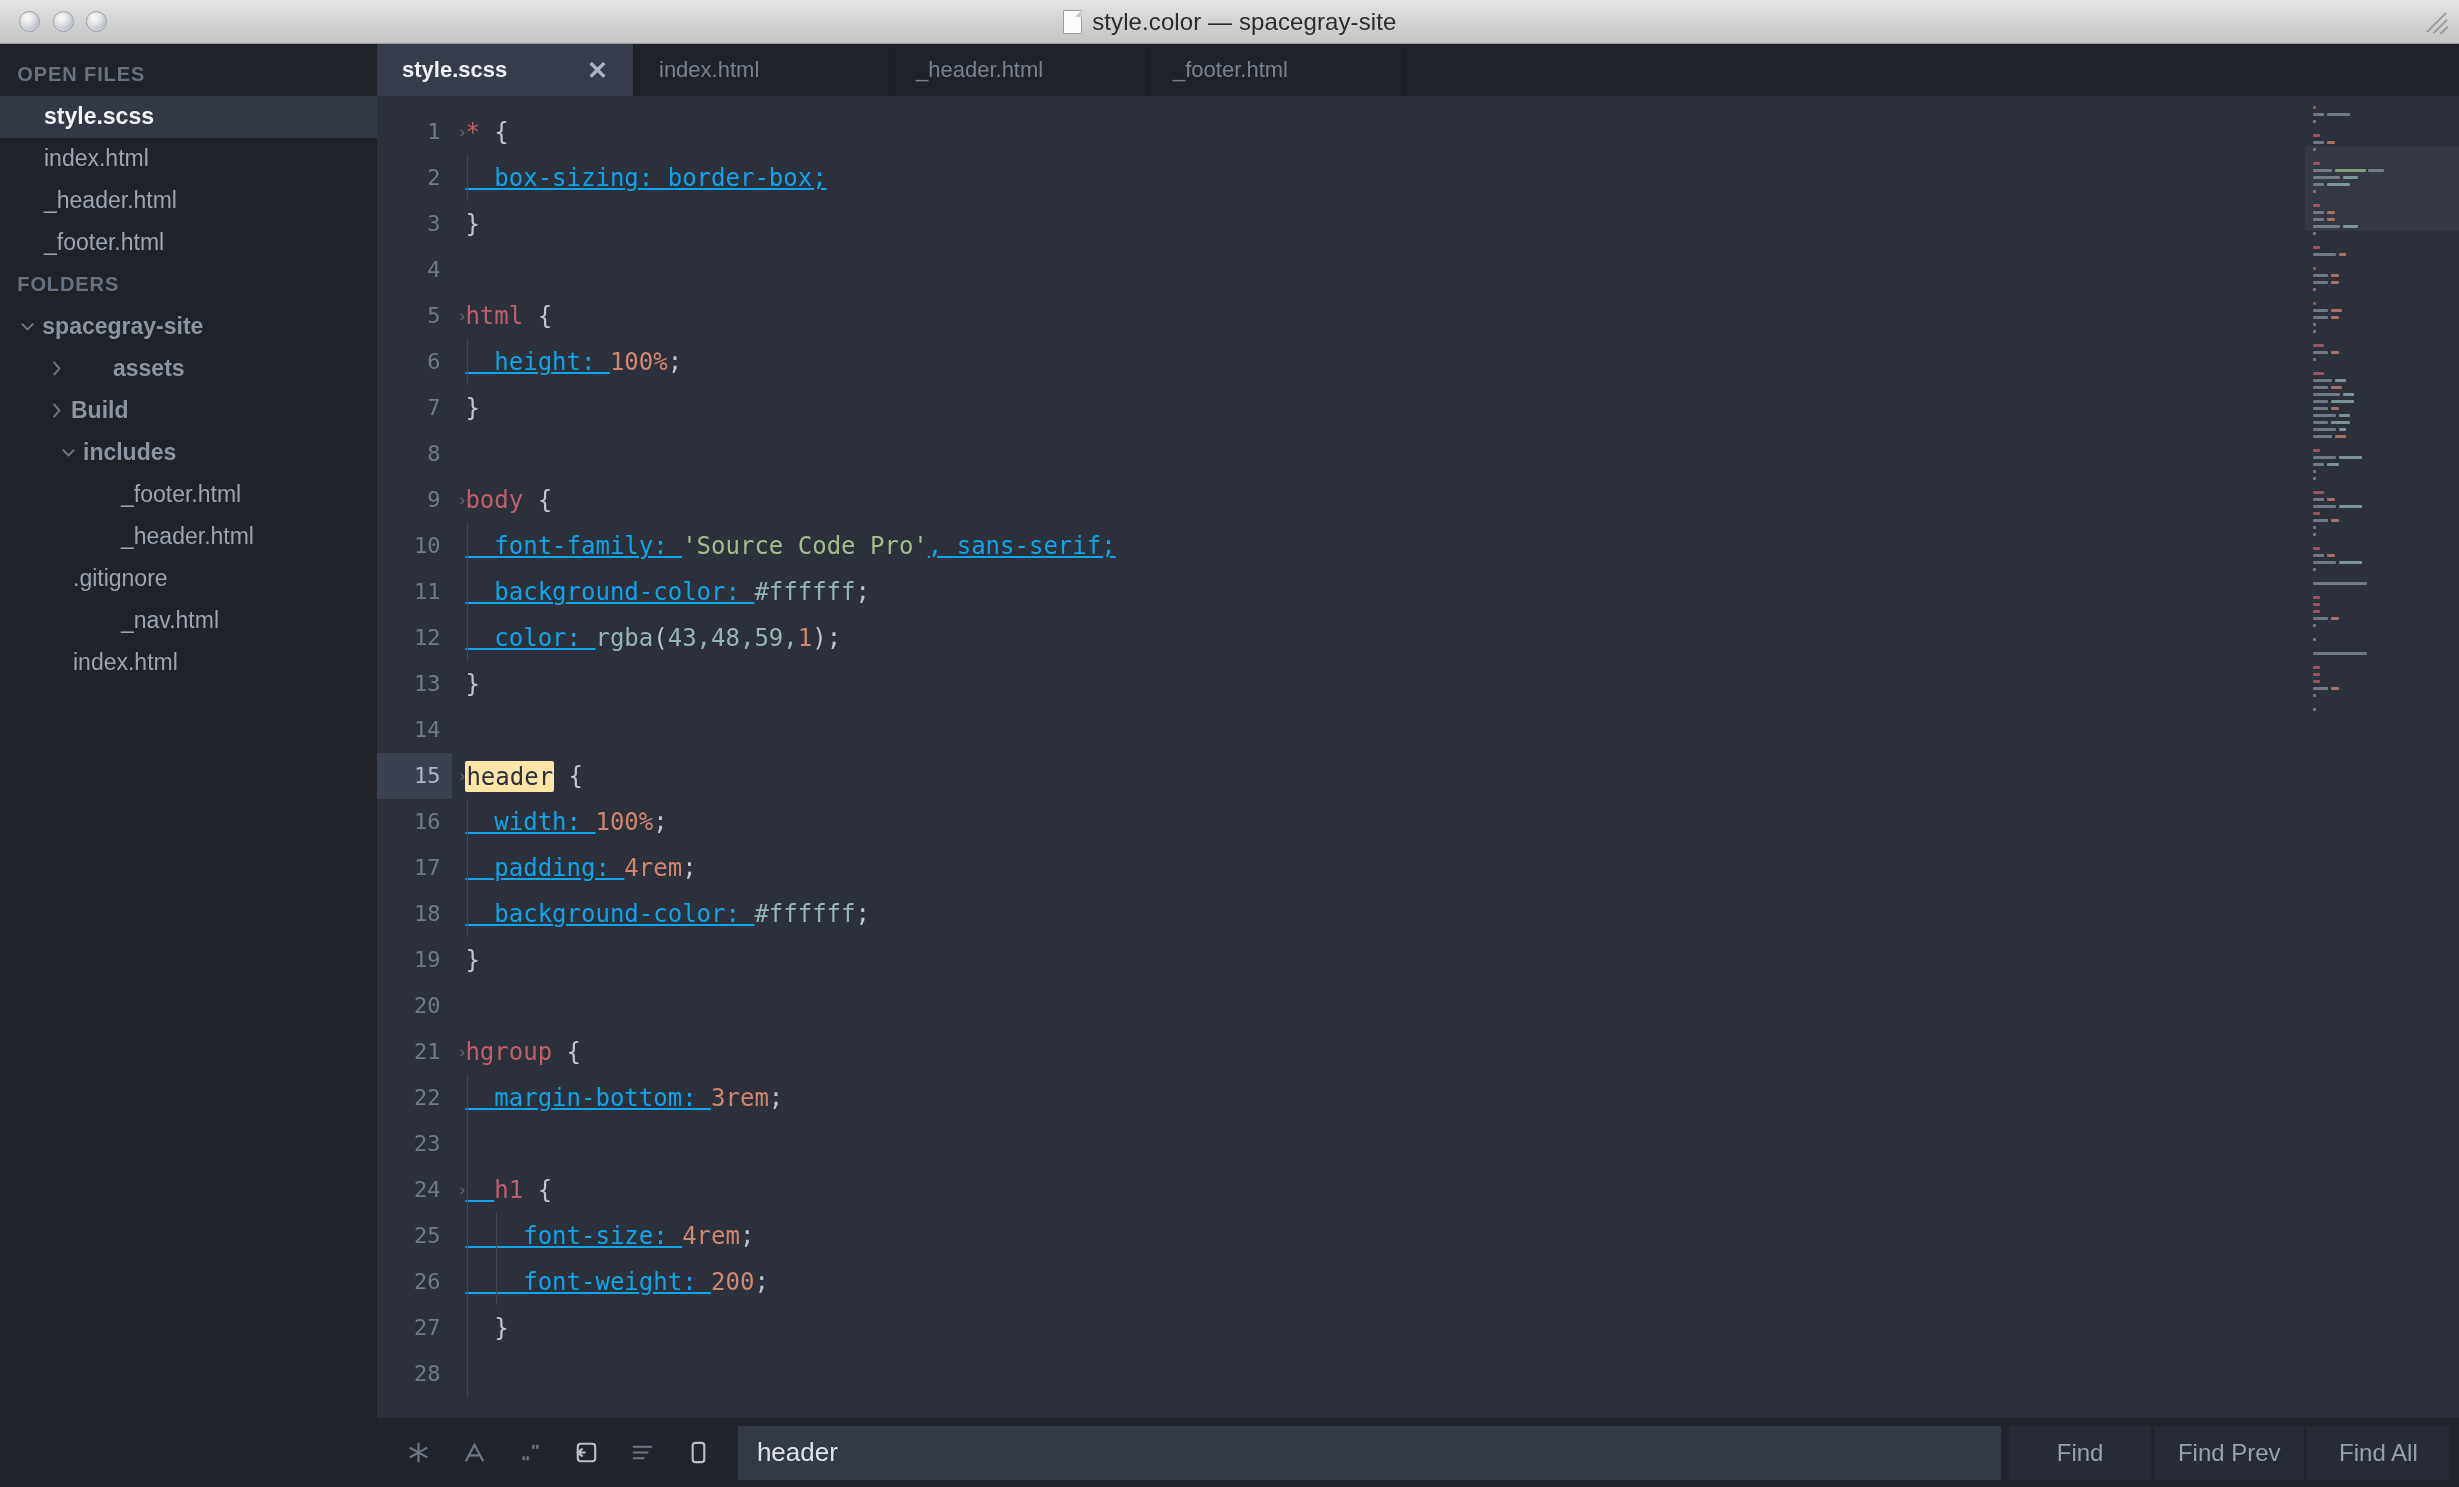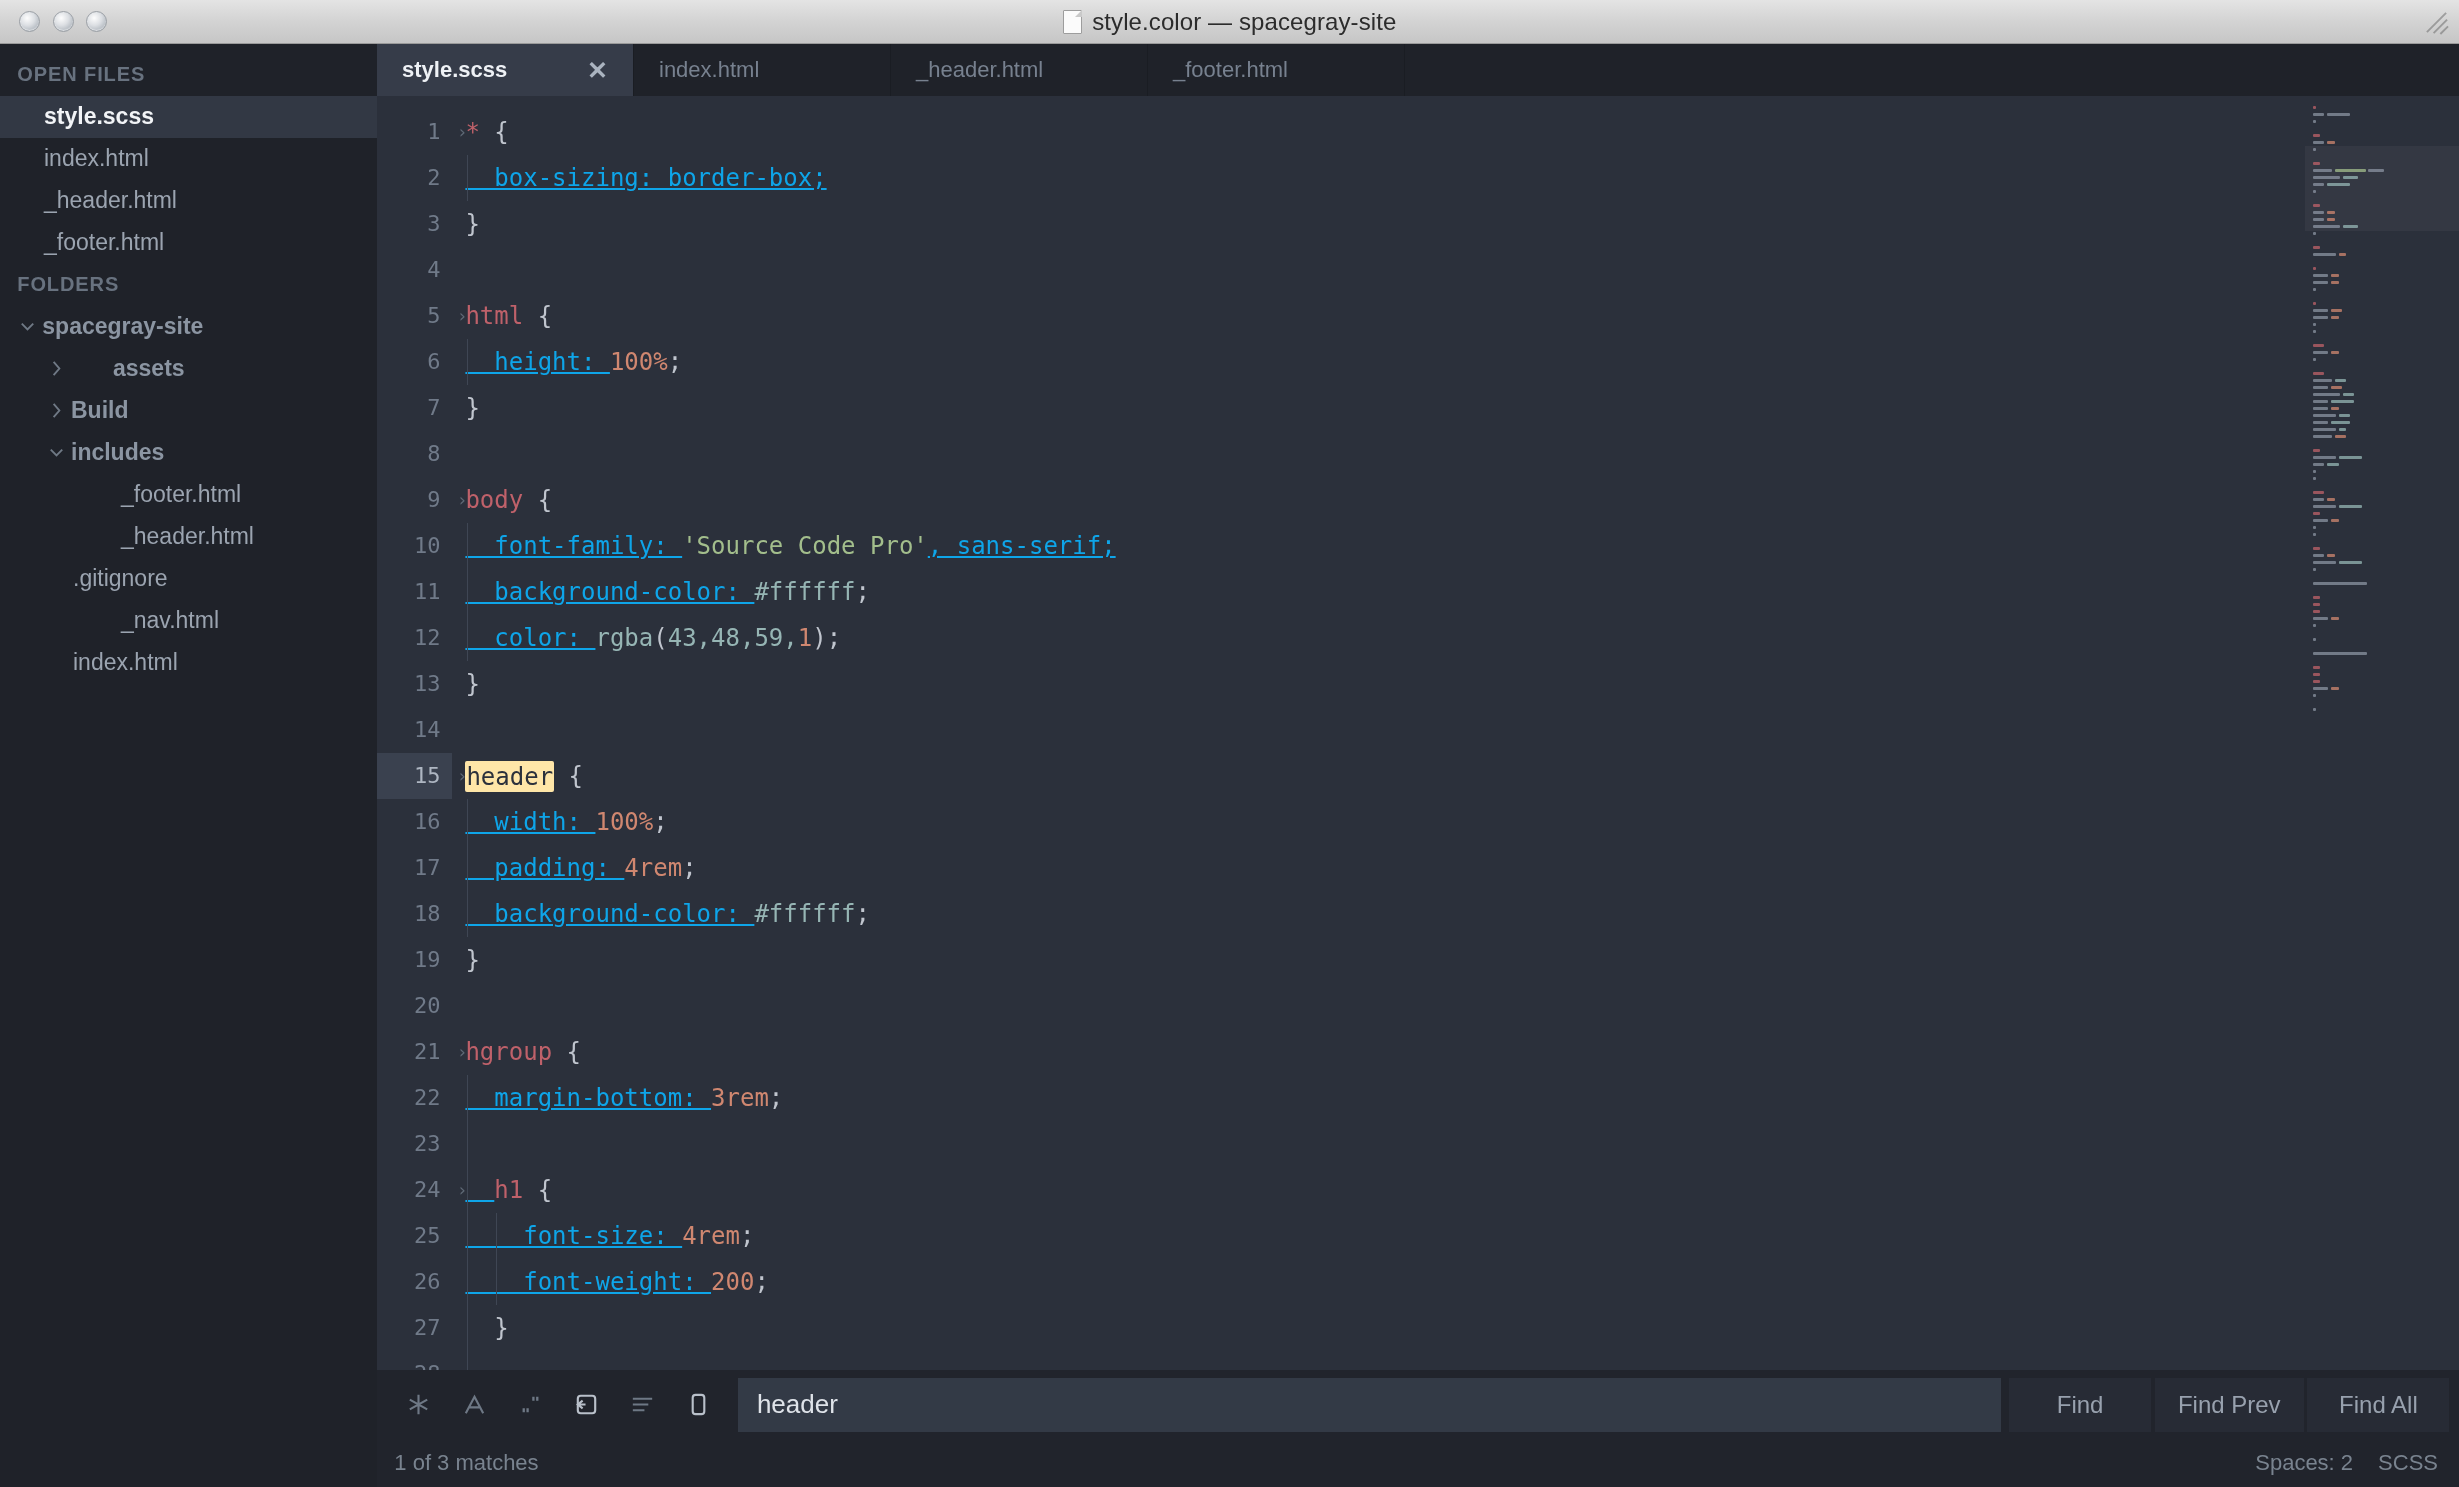--- a/index.html
+++ b/index.html
@@ -235,7 +235,7 @@
           </span>
           <span>Build</span>
         </div>
-        <div class="side-row folder" style="padding-left: 46px;">
+        <div class="side-row folder" style="padding-left: 58px;">
           <span class="twisty">
             <svg width="21" height="21" viewBox="0 0 22 22">
               <path d="M5 8 L11 14 L17 8" stroke="#6f7985" stroke-width="2" fill="none"></path>

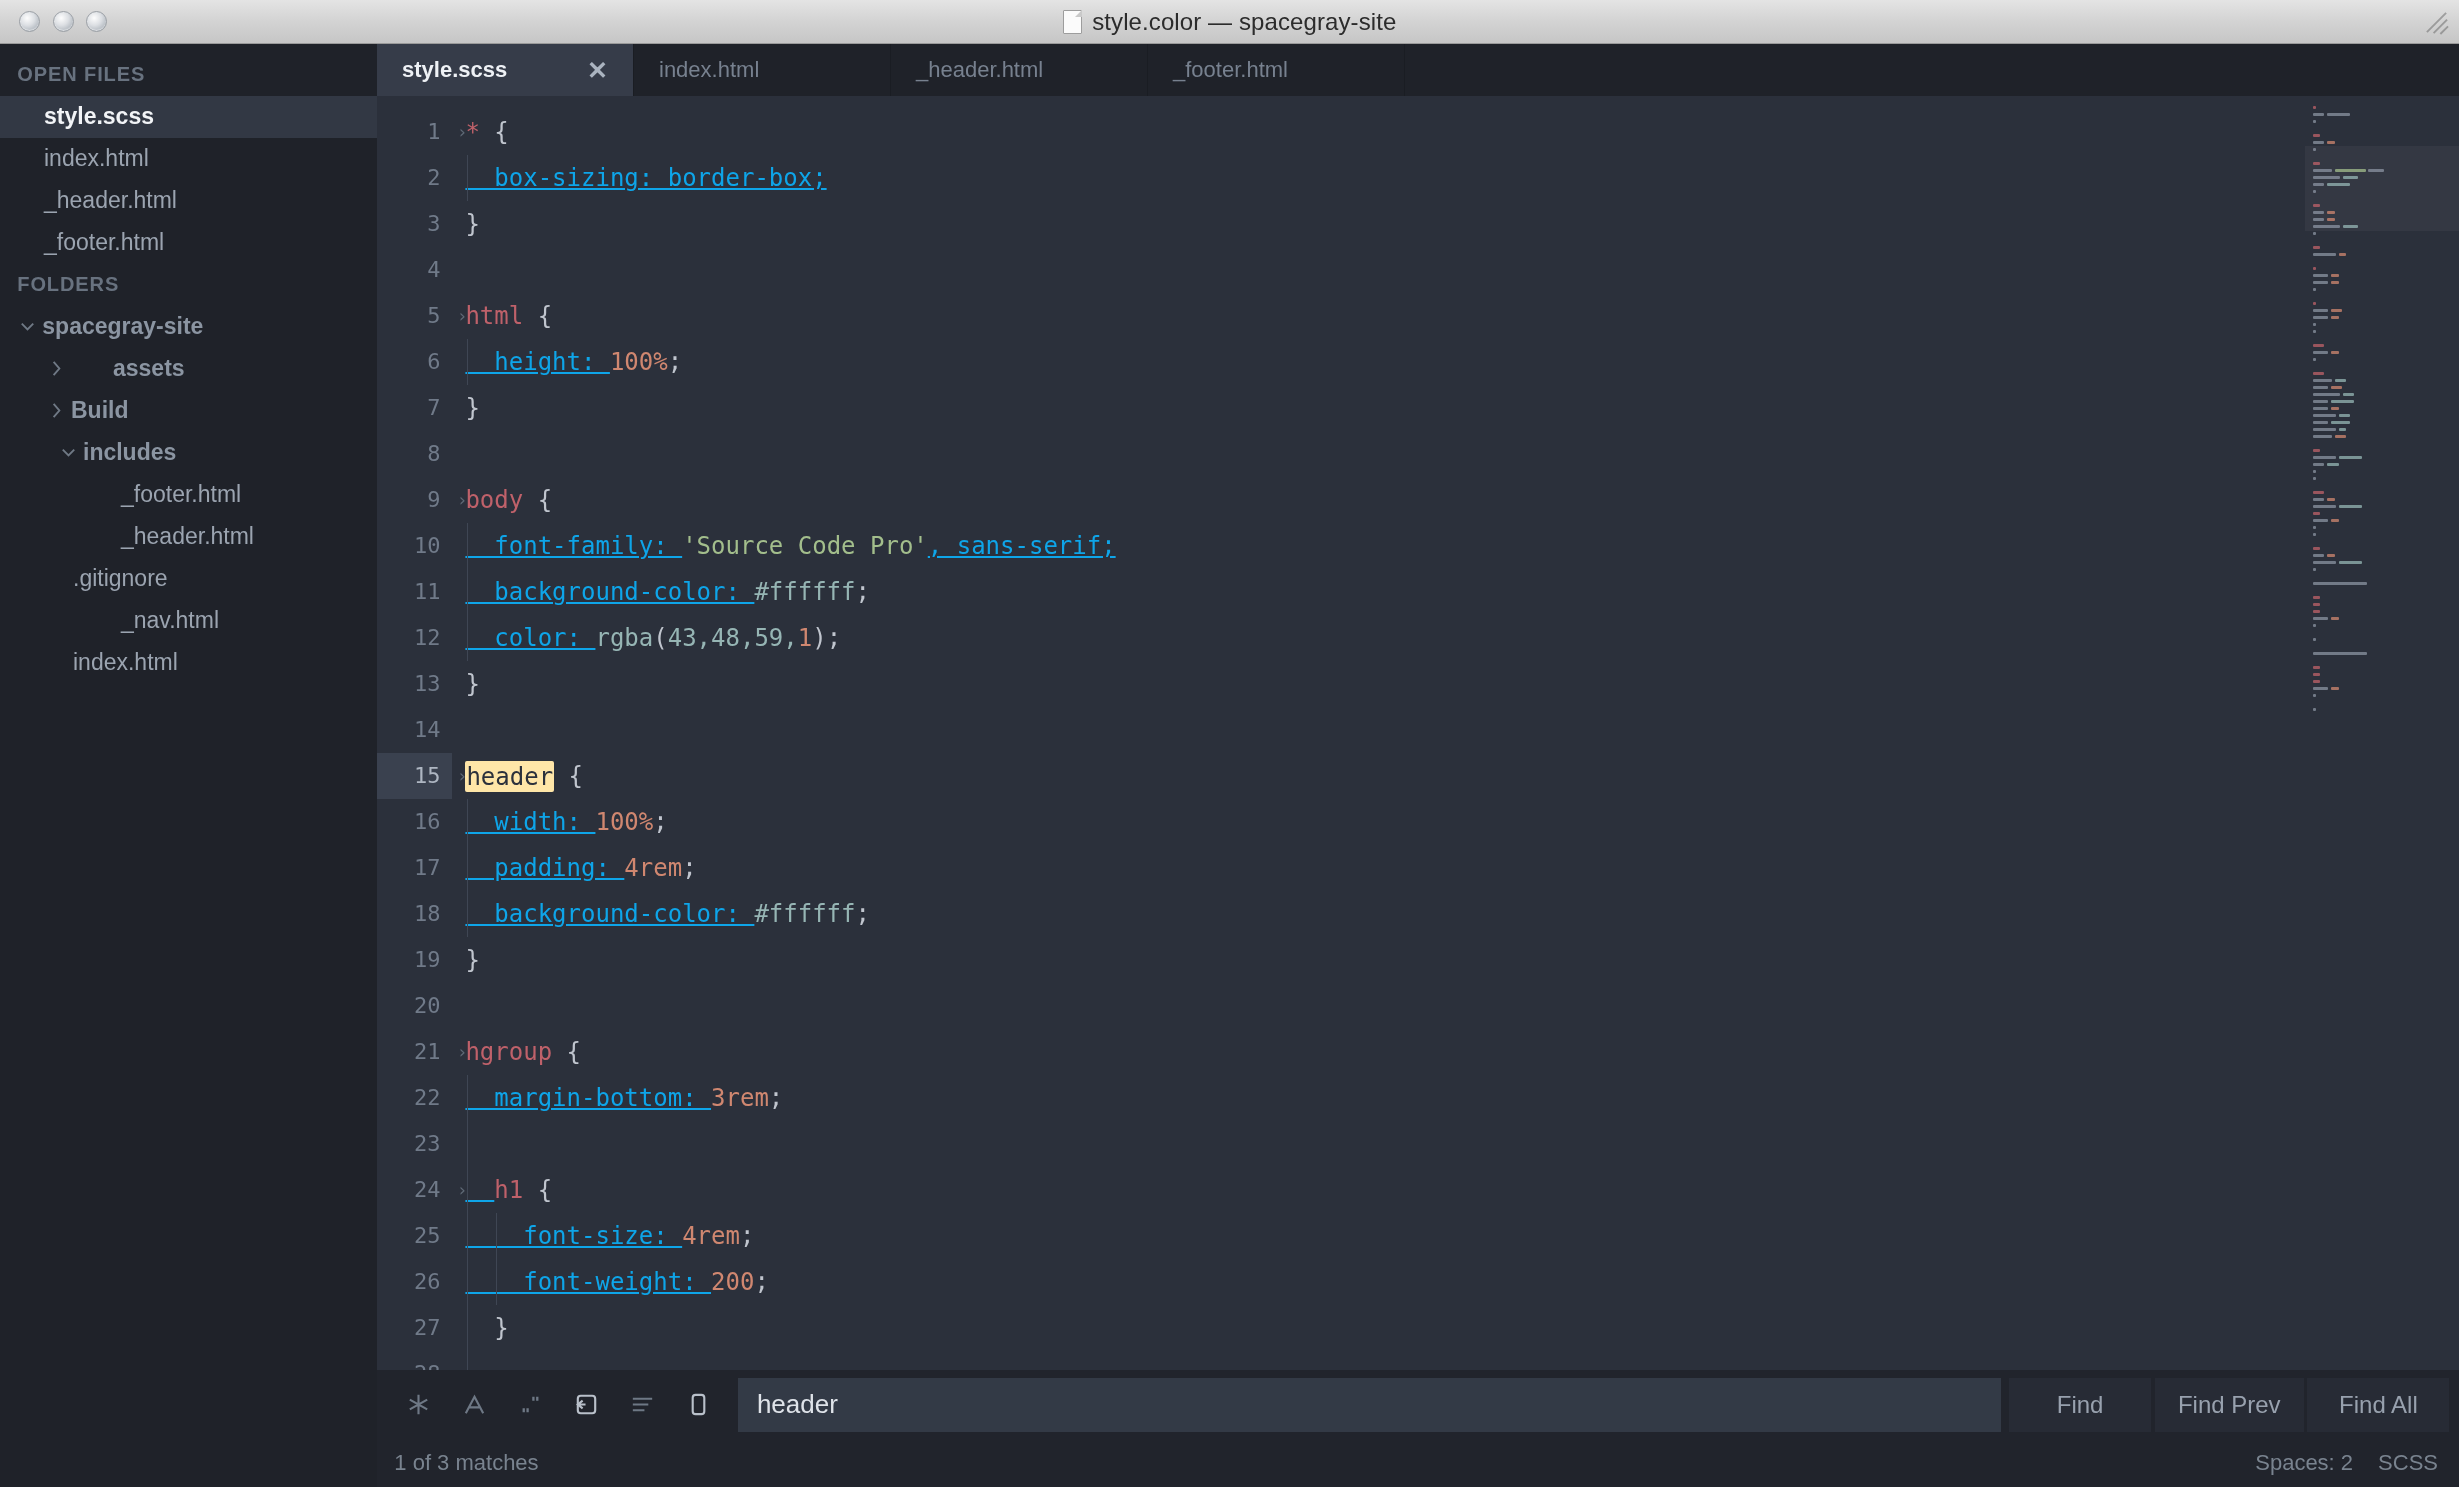--- a/index.html
+++ b/index.html
@@ -649,13 +649,6 @@
           </div>
       </div>
 
-      <div class="statusbar">
-        <span>1 of 3 matches</span>
-        <span class="status-right" id="status-right">
-            <span>Spaces: 2</span>
-            <span>SCSS</span>
-          </span>
-      </div>
 
     </div>
   </div>

